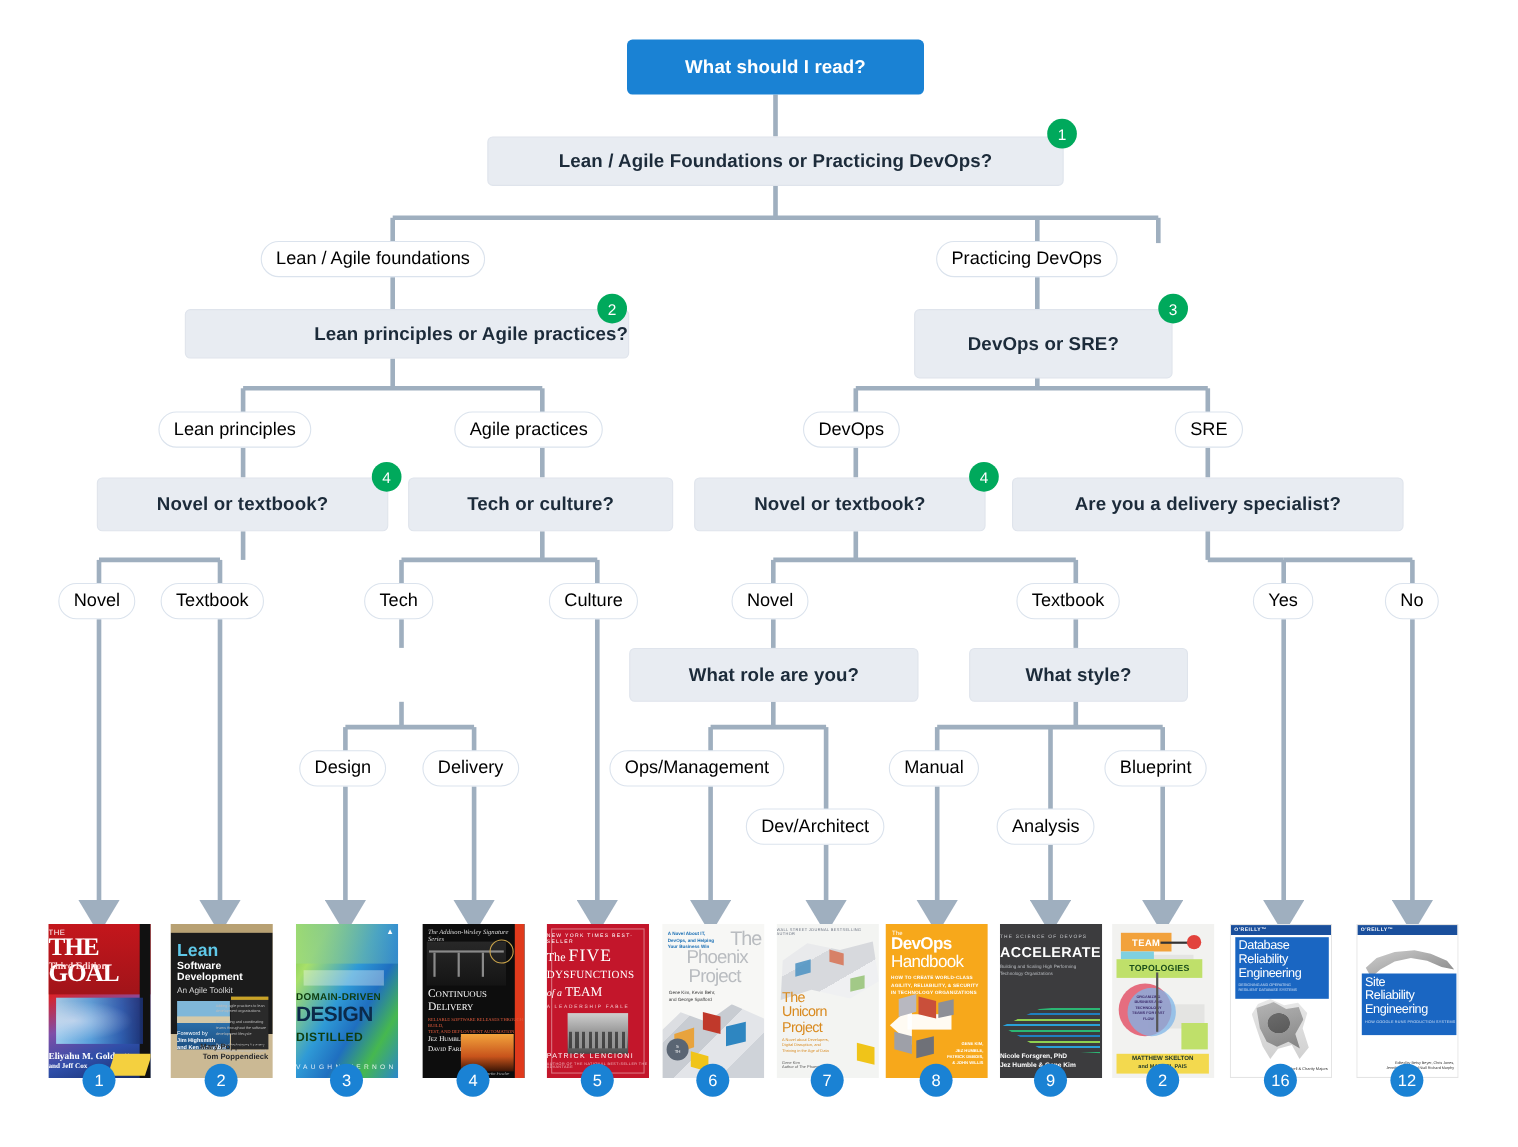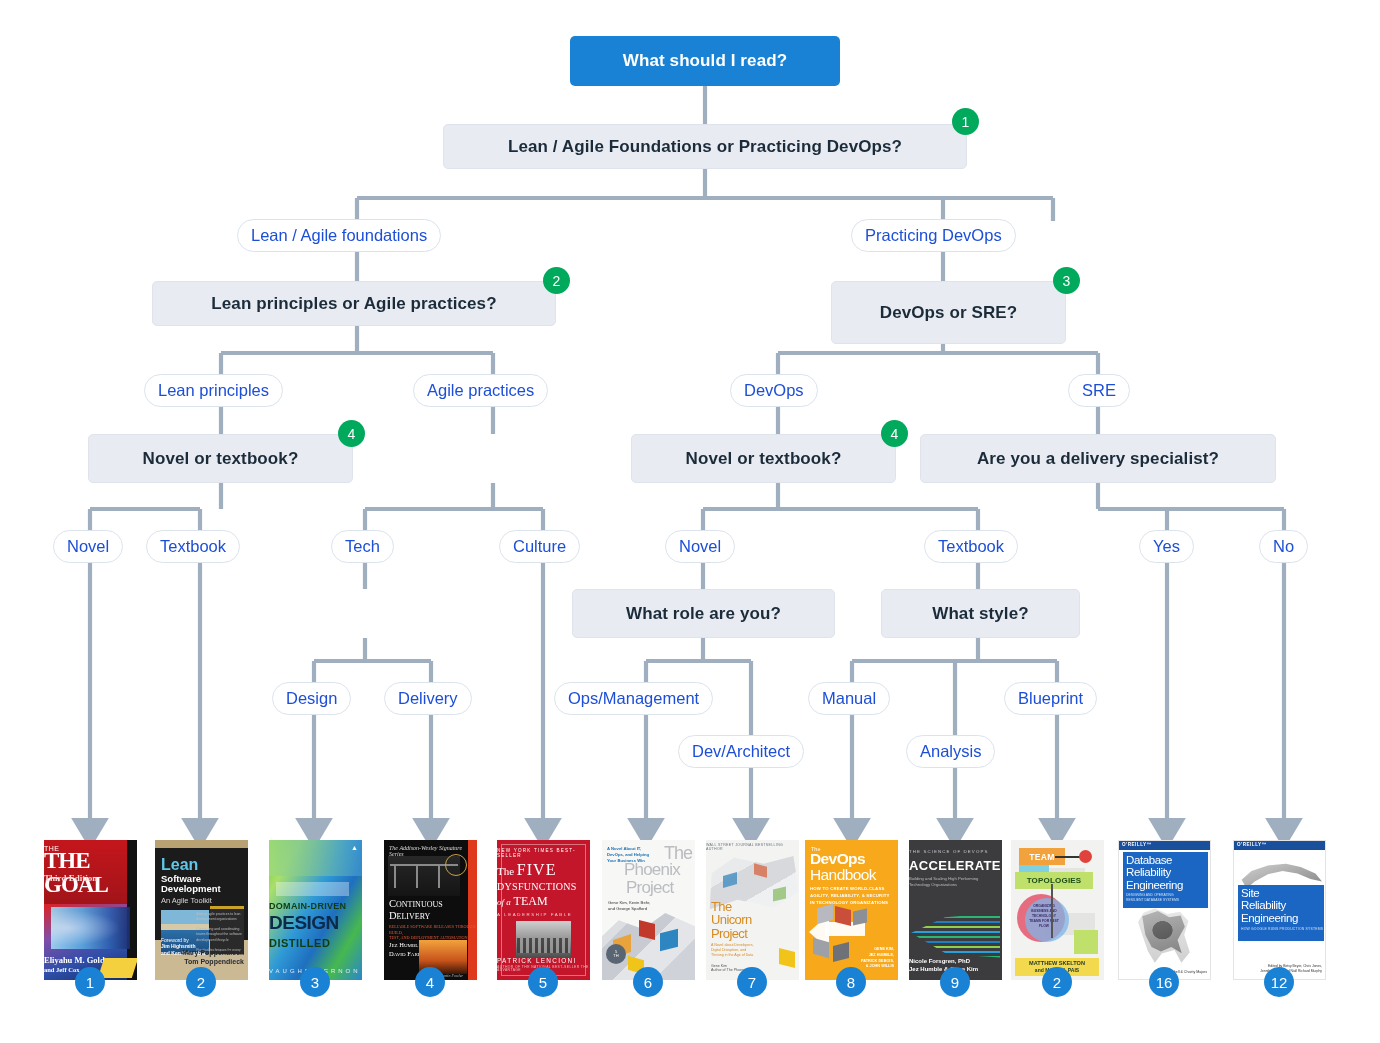--- a/index.html
+++ b/index.html
@@ -68,7 +68,7 @@
     background: #ffffff;
     border: 1.4px solid #dbe3ed;
     border-radius: 999px;
-    color: #1d4ed8;
+    color: #000000;
     font-size: 16.5px;
     display: flex;
     align-items: center;

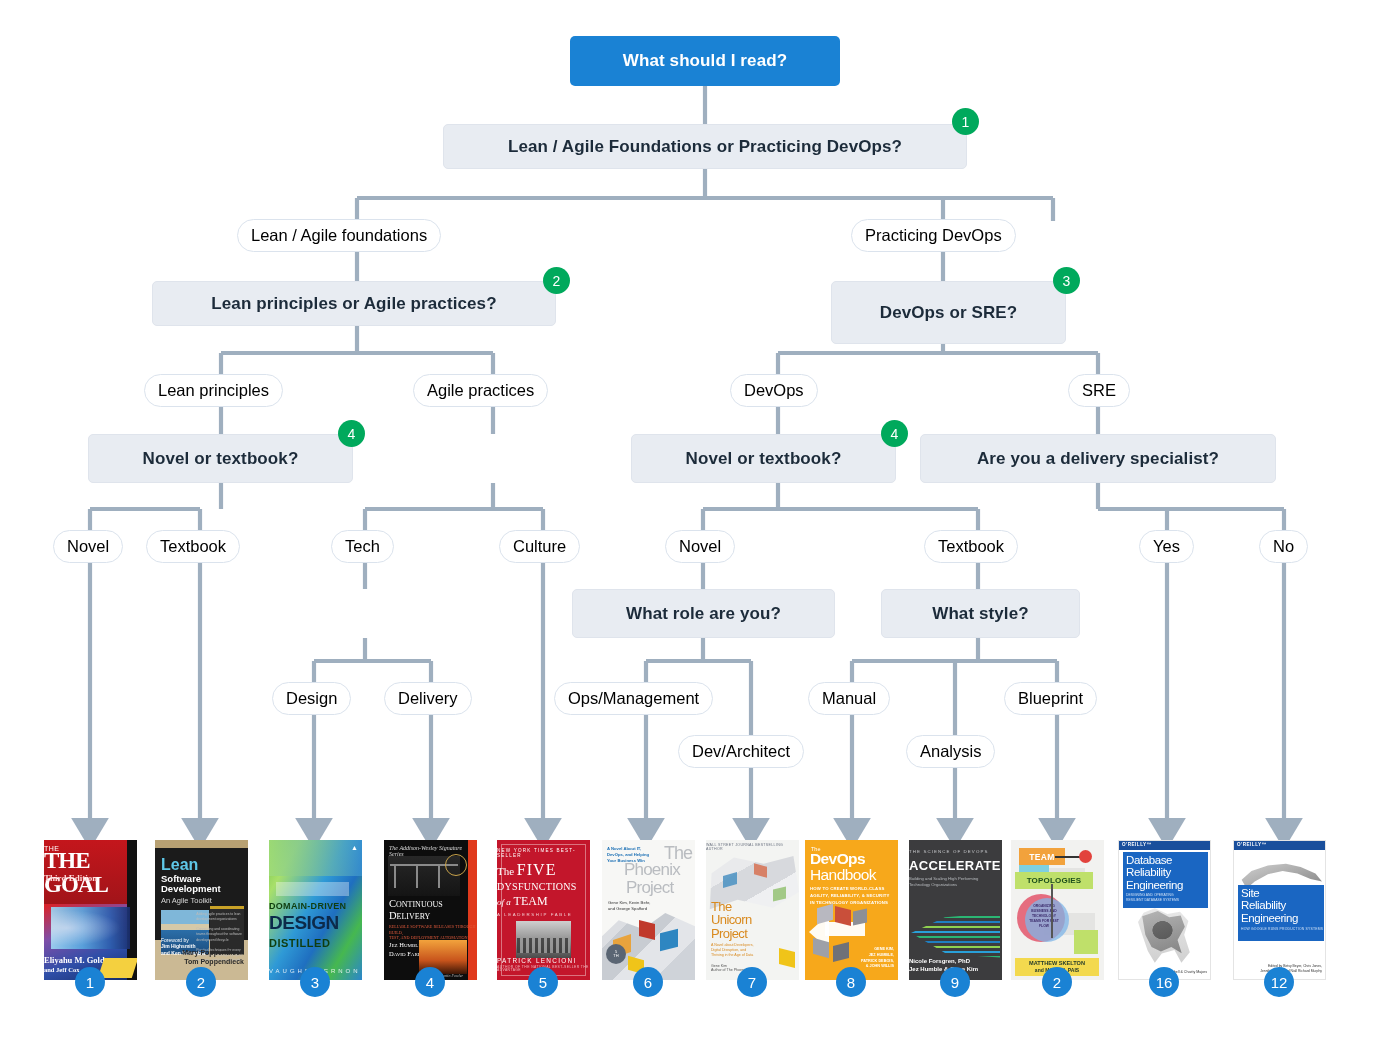--- a/index.html
+++ b/index.html
@@ -213,7 +213,7 @@
     <span>1</span>
   </div>
 
-  <div class="node-dec" style="left:152px; top:281px; width:404px; height:45px;">
+  <div class="node-dec" style="left:168px; top:281px; width:404px; height:45px;justify-content:flex-end;">
     <span>Lean principles or Agile practices?</span>
   </div>
   <div class="badge-step" style="left:543px; top:267px;">

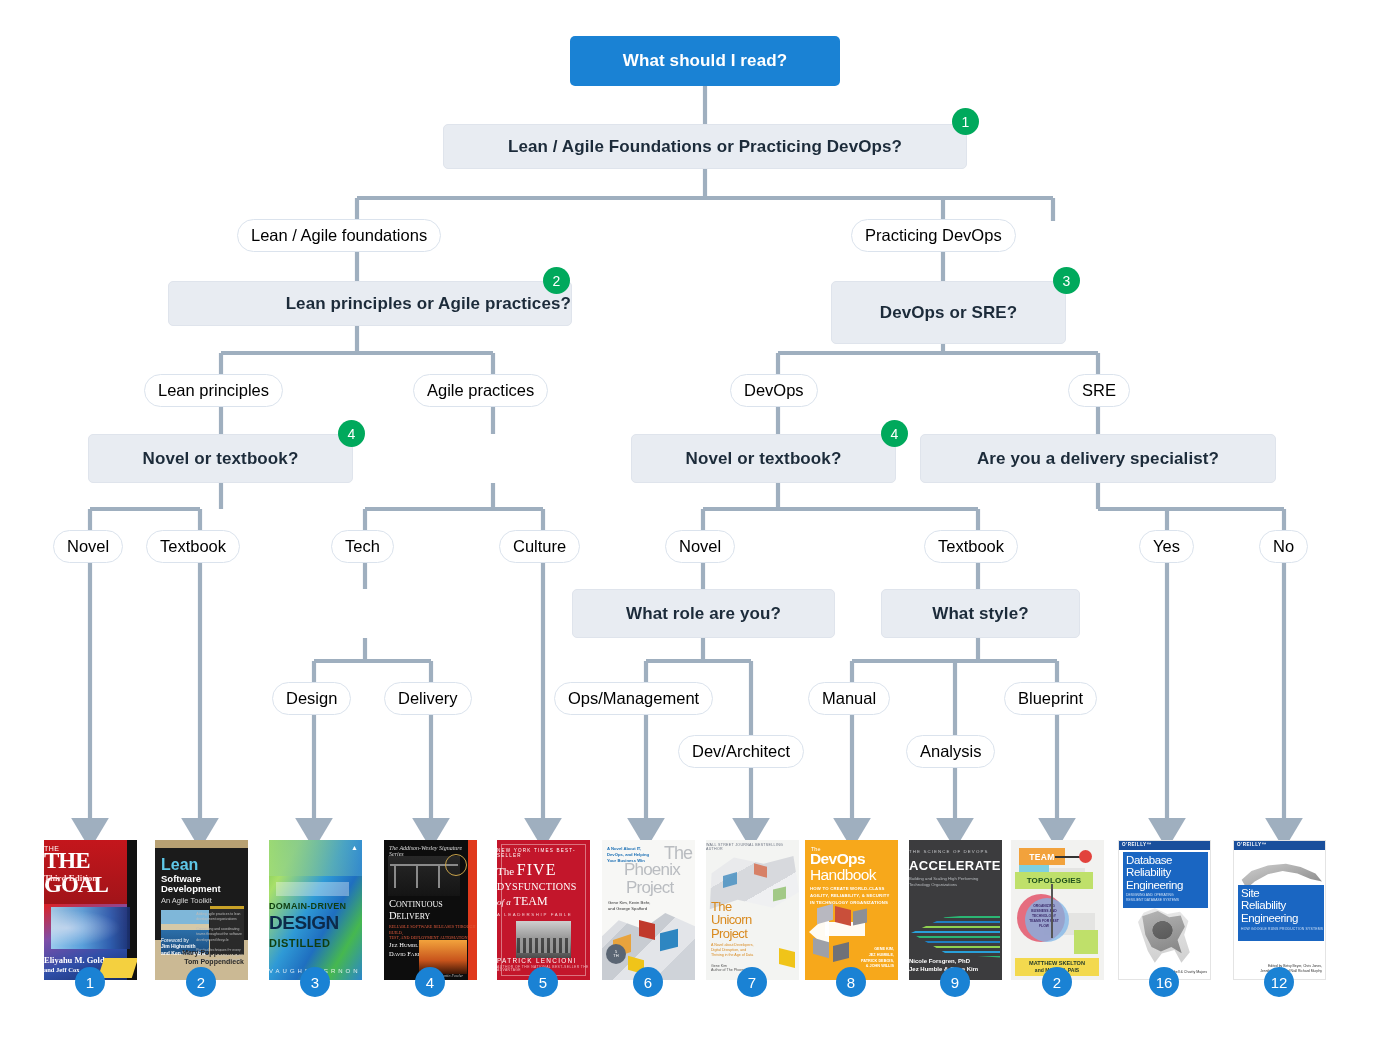--- a/index.html
+++ b/index.html
@@ -234,6 +234,9 @@
     <span>4</span>
   </div>
 
+  <div class="node-dec" style="left:371px; top:434px; width:241px; height:49px;">
+    <span>Tech or culture?</span>
+  </div>
 
   <div class="node-dec" style="left:631px; top:434px; width:265px; height:49px;">
     <span>Novel or textbook?</span>

